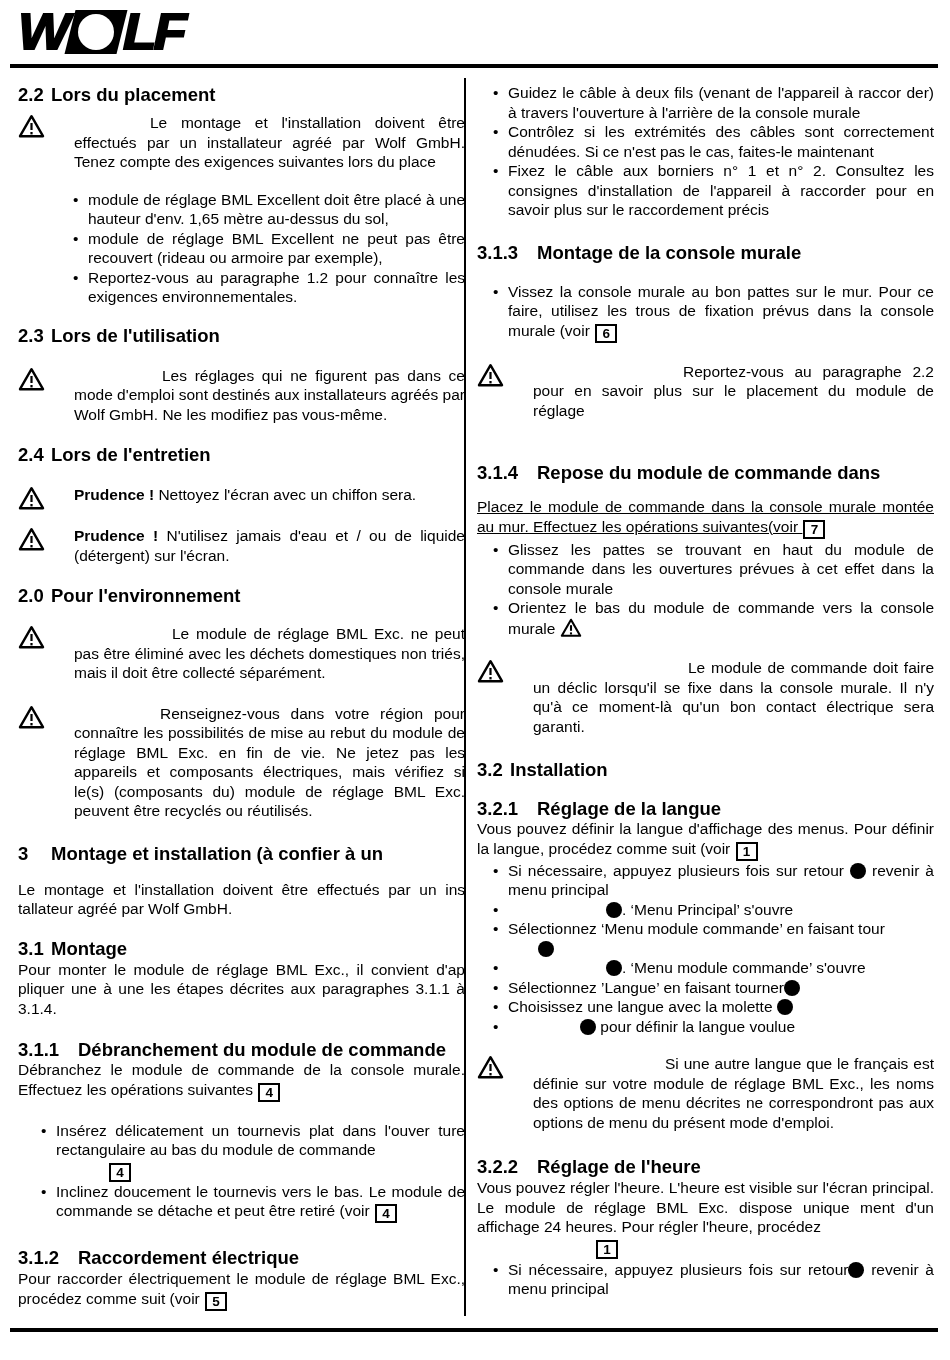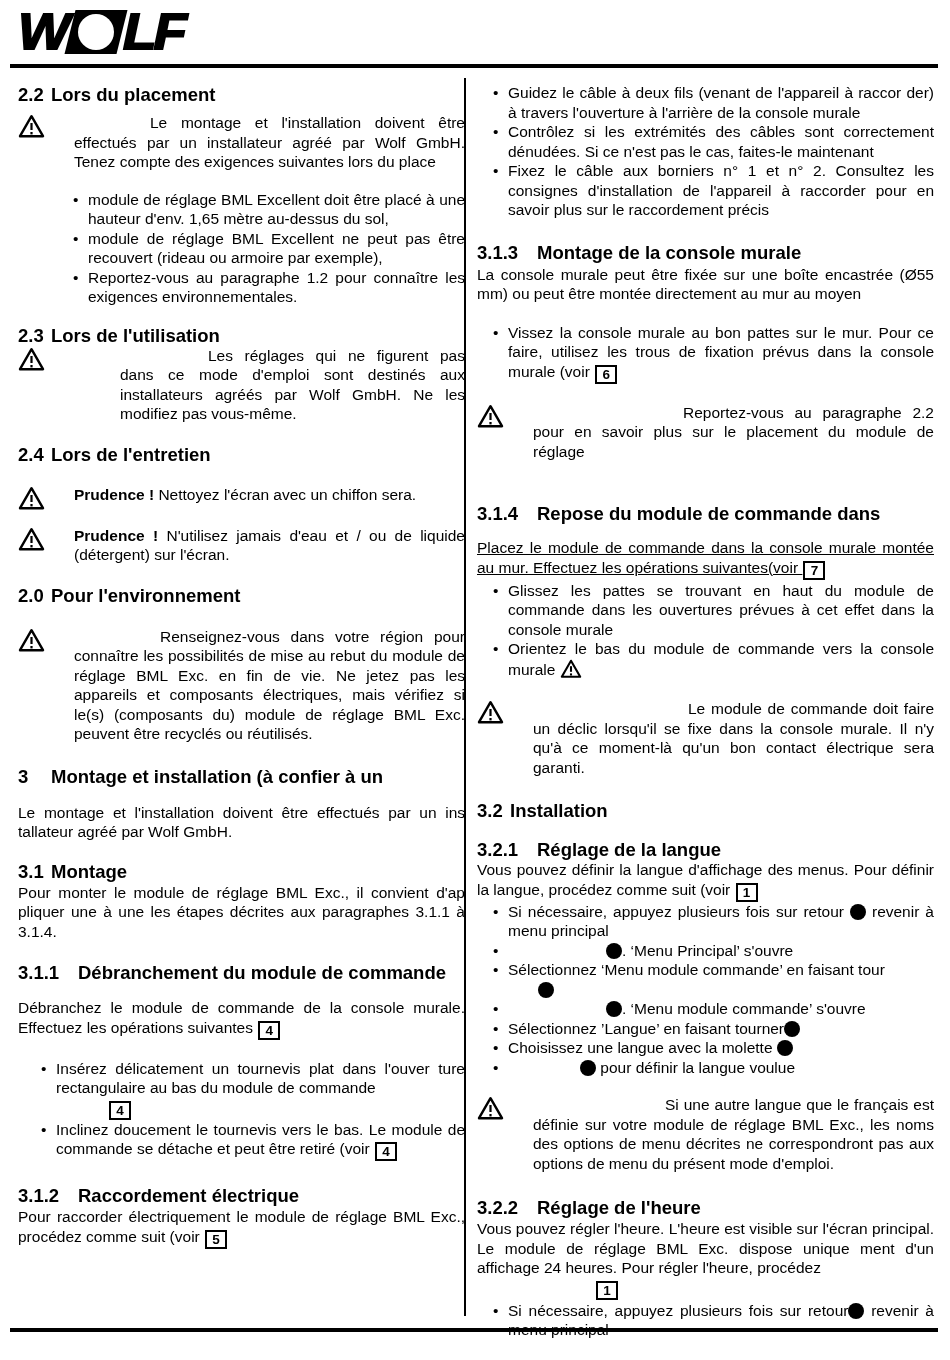--- a/index.html
+++ b/index.html
@@ -179,7 +179,6 @@
         </div>
       </div>
       <div class="heading h3" style="margin-top: 22px;"><span class="hnum">3.1.3</span><span class="htitle">Montage de la console murale</span></div>
-      <div class="para" style="margin-top: 2px;"><span class="t">La console murale peut être fixée sur une boîte encastrée (Ø55 mm) ou peut être montée directement au mur au moyen</span></div>
       <div class="bullets" style="padding-left: 16px; margin-top: 19px;">
         <div class="bitem">
           <span class="bmark">•</span>

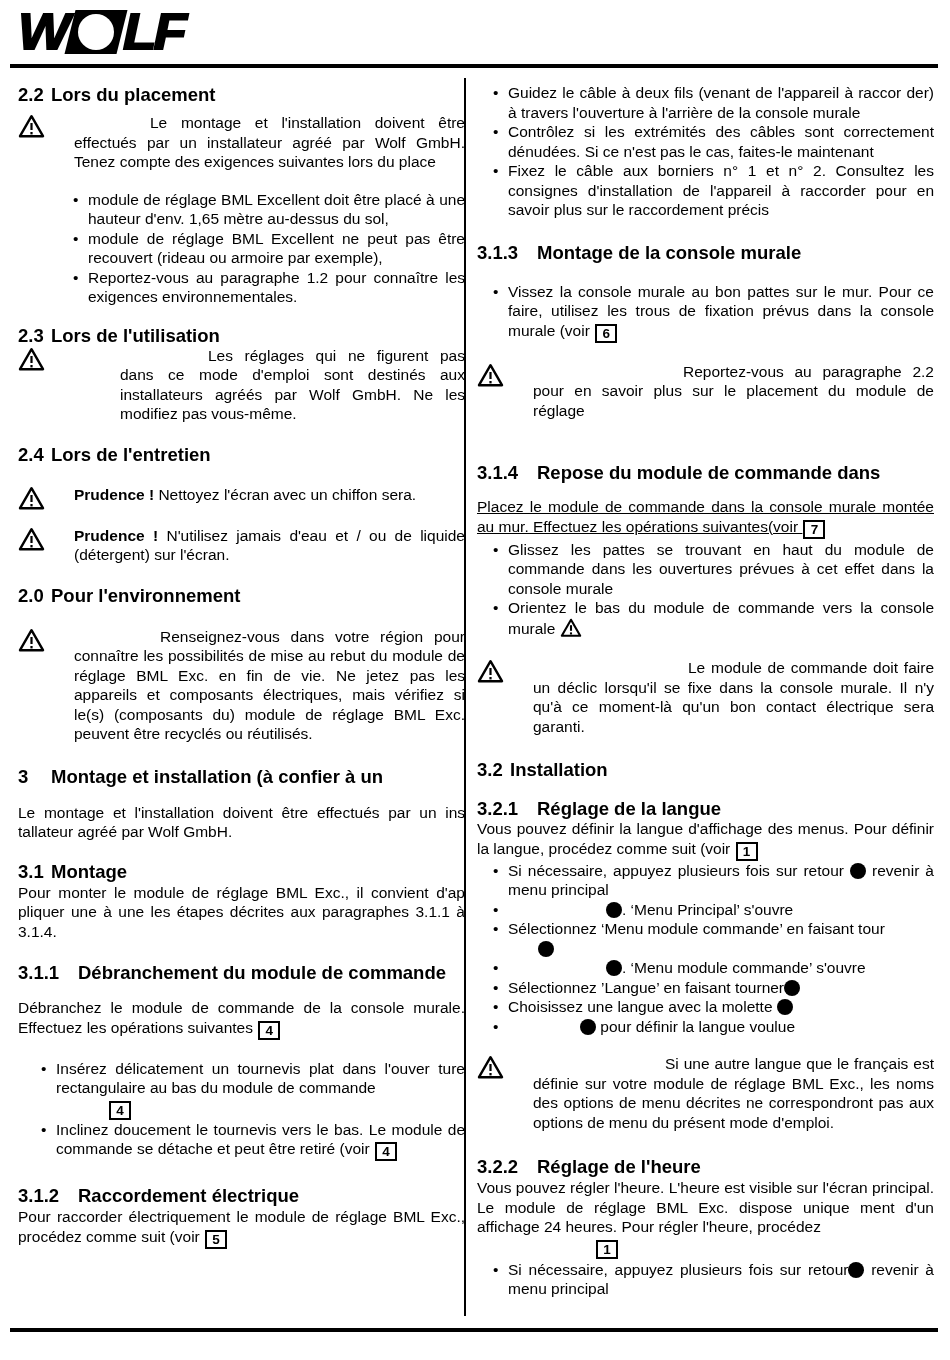--- a/index.html
+++ b/index.html
@@ -102,7 +102,7 @@
         </div>
       </div>
       <div class="heading h2" style="margin-top: 18px;"><span class="hnum">2.3</span><span class="htitle">Lors de l'utilisation</span></div>
-      <div class="warn" style=" gap: 46px;">
+      <div class="warn" style="margin-top: 20px;">
         <span class="warn-icon">
           <svg width="27" height="25" viewBox="0 0 27 25" xmlns="http://www.w3.org/2000/svg">
     <path d="M13.5 2.2 L25 22.2 L2 22.2 Z" fill="none" stroke="#000" stroke-width="2.4" stroke-linejoin="round"></path>

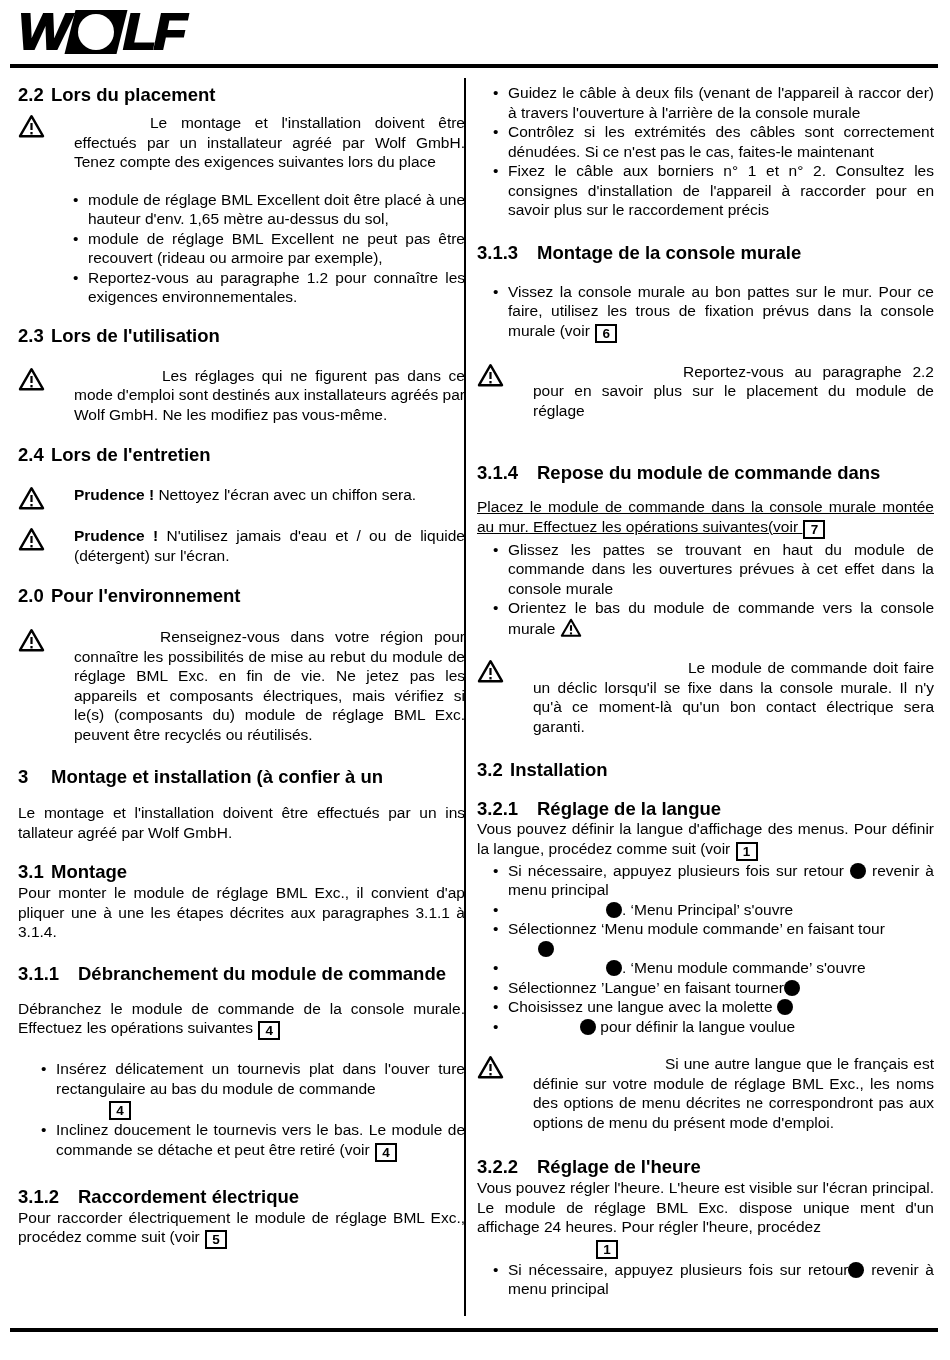--- a/index.html
+++ b/index.html
@@ -134,6 +134,16 @@
         <div class="warn-body"><b class="bold">Prudence !</b><span class="t"> N'utilisez jamais d'eau et / ou de liquide (détergent) sur l'écran.</span></div>
       </div>
       <div class="heading h2" style="margin-top: 20px;"><span class="hnum">2.0</span><span class="htitle">Pour l'environnement</span></div>
+      <div class="warn" style="margin-top: 18px;">
+        <span class="warn-icon">
+          <svg width="27" height="25" viewBox="0 0 27 25" xmlns="http://www.w3.org/2000/svg">
+    <path d="M13.5 2.2 L25 22.2 L2 22.2 Z" fill="none" stroke="#000" stroke-width="2.4" stroke-linejoin="round"></path>
+    <rect x="12.4" y="9" width="2.2" height="7" fill="#000"></rect>
+    <rect x="12.4" y="18" width="2.2" height="2.4" fill="#000"></rect>
+  </svg>
+        </span>
+        <div class="warn-body" style="text-indent: 98px;"><span class="t">Le module de réglage BML Exc. ne peut pas être éliminé avec les déchets domestiques non triés, mais il doit être collecté séparément.</span></div>
+      </div>
       <div class="warn" style="margin-top: 21px;">
         <span class="warn-icon">
           <svg width="27" height="25" viewBox="0 0 27 25" xmlns="http://www.w3.org/2000/svg">

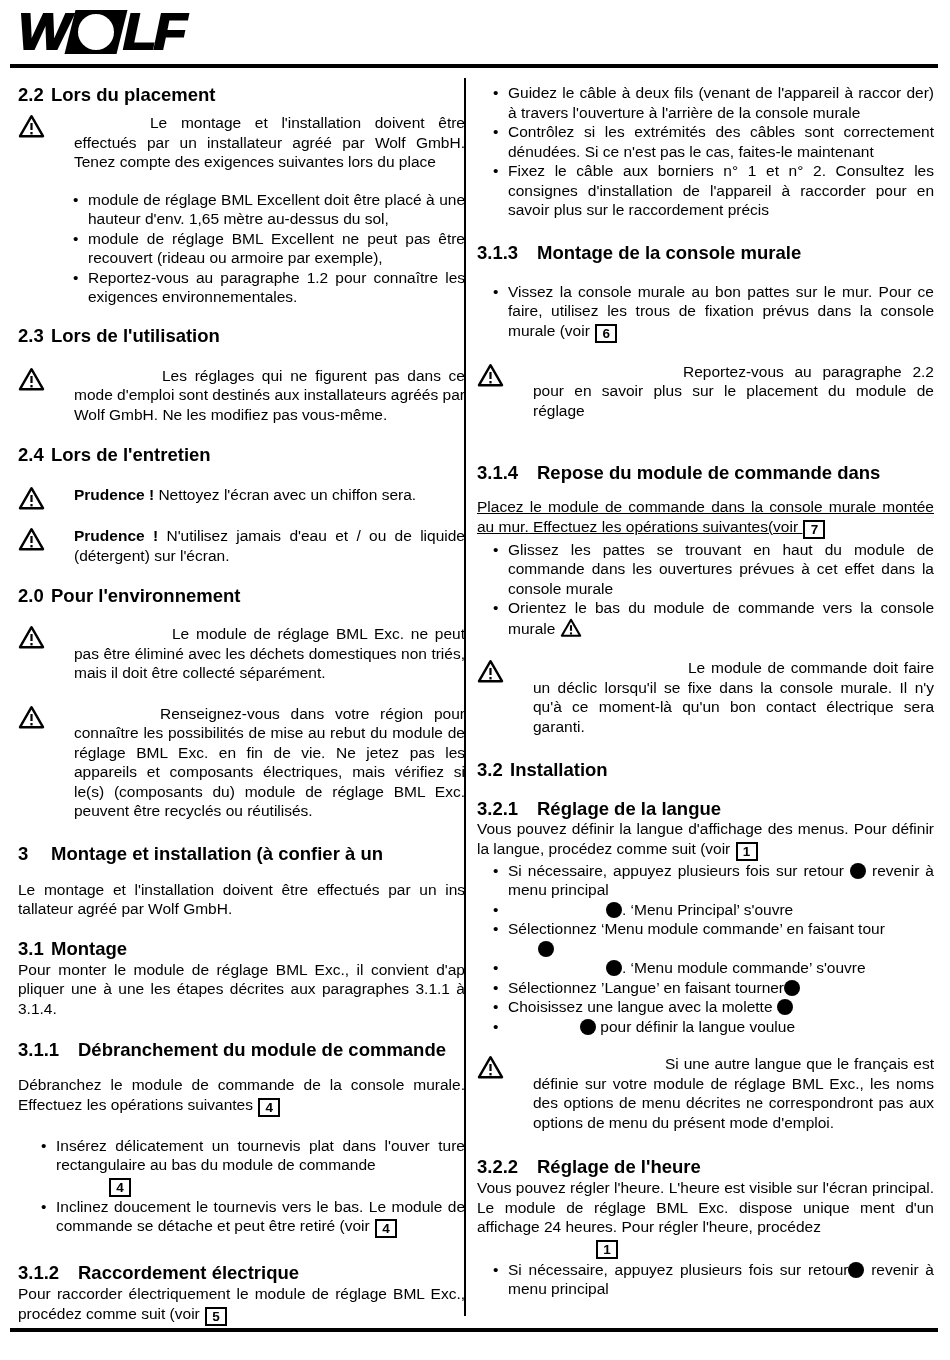--- a/index.html
+++ b/index.html
@@ -159,7 +159,7 @@
       <div class="heading h2" style="margin-top: 19px;"><span class="hnum">3.1</span><span class="htitle">Montage</span></div>
       <div class="para" style="margin-top: 1px;"><span class="t">Pour monter le module de réglage BML Exc., il convient d'ap pliquer une à une les étapes décrites aux paragraphes 3.1.1 à 3.1.4.</span></div>
       <div class="heading h3" style="margin-top: 21px;"><span class="hnum">3.1.1</span><span class="htitle">Débranchement du module de commande</span></div>
-      <div class="para" style="margin-top: 15px;"><span class="t">Débranchez le module de commande de la console murale. Effectuez les opérations suivantes </span><span class="figbox">4</span></div>
+      <div class="para" style=""><span class="t">Débranchez le module de commande de la console murale. Effectuez les opérations suivantes </span><span class="figbox">4</span></div>
       <div class="bullets" style="padding-left: 23px; margin-top: 19px;">
         <div class="bitem">
           <span class="bmark">•</span>

